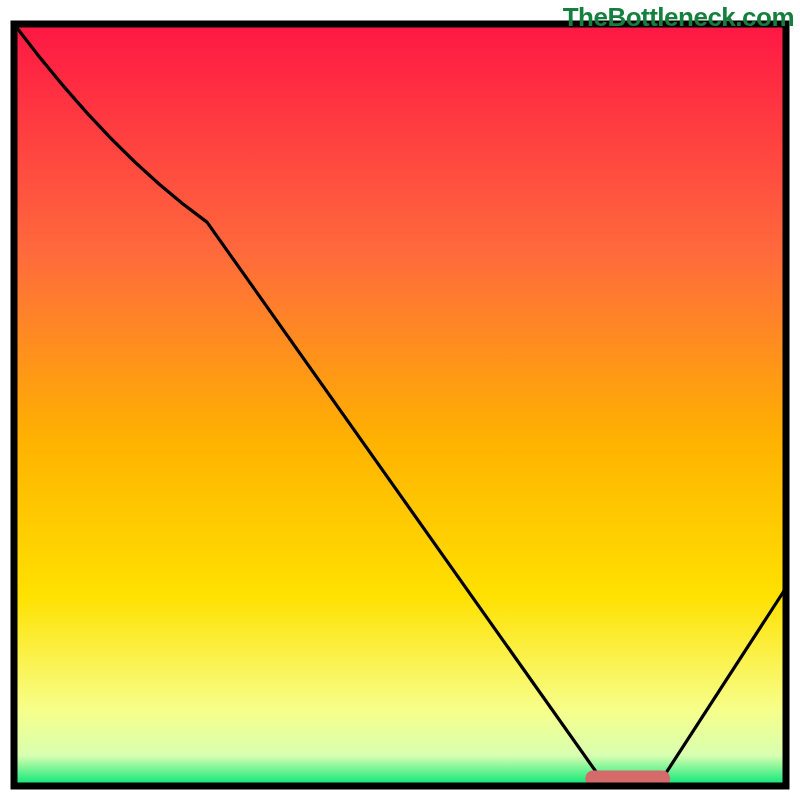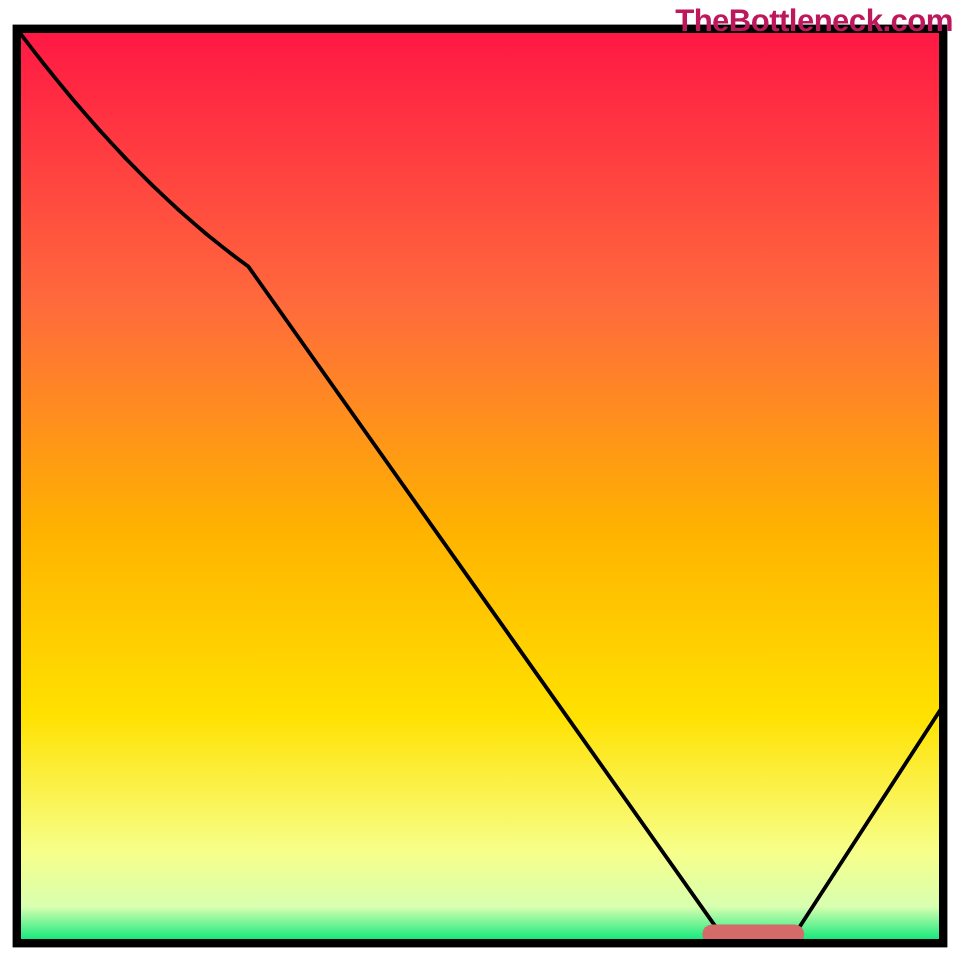--- a/index.html
+++ b/index.html
@@ -16,7 +16,7 @@
     font-family: Arial, Helvetica, sans-serif;
     font-size: 26px;
     font-weight: bold;
-    color: #be185d;
+    color: #15803d;
     letter-spacing: -0.5px;
     z-index: 50;
   }

